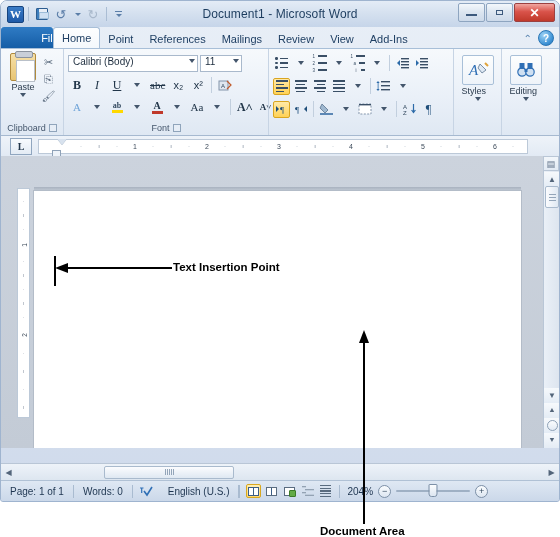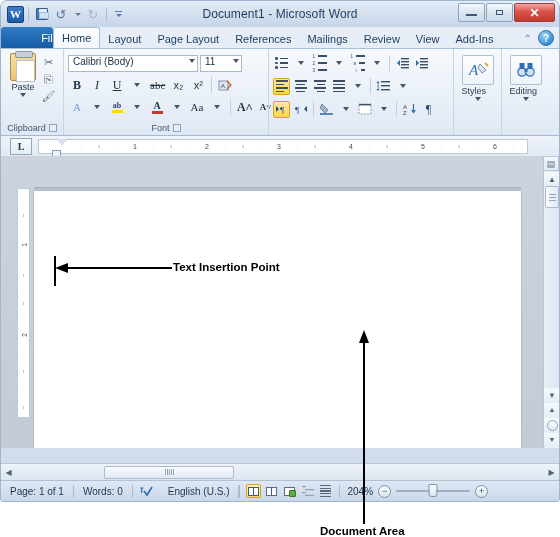--- a/index.html
+++ b/index.html
@@ -417,7 +417,7 @@
     <div class="tabstrip">
       <div class="tab-file">File</div>
       <div class="tab active">Home</div>
-      <div class="tab">Layout</div>
+      <div class="tab">Point</div>
       <div class="tab">Page Layout</div>
       <div class="tab">References</div>
       <div class="tab">Mailings</div>

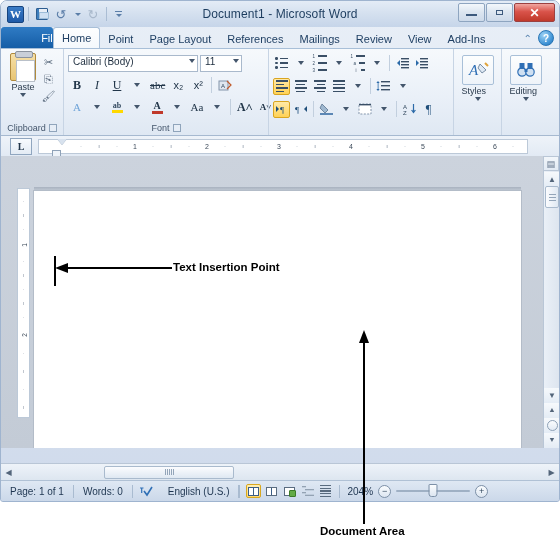--- a/index.html
+++ b/index.html
@@ -418,7 +418,6 @@
       <div class="tab-file">File</div>
       <div class="tab active">Home</div>
       <div class="tab">Point</div>
-      <div class="tab">Page Layout</div>
       <div class="tab">References</div>
       <div class="tab">Mailings</div>
       <div class="tab">Review</div>

